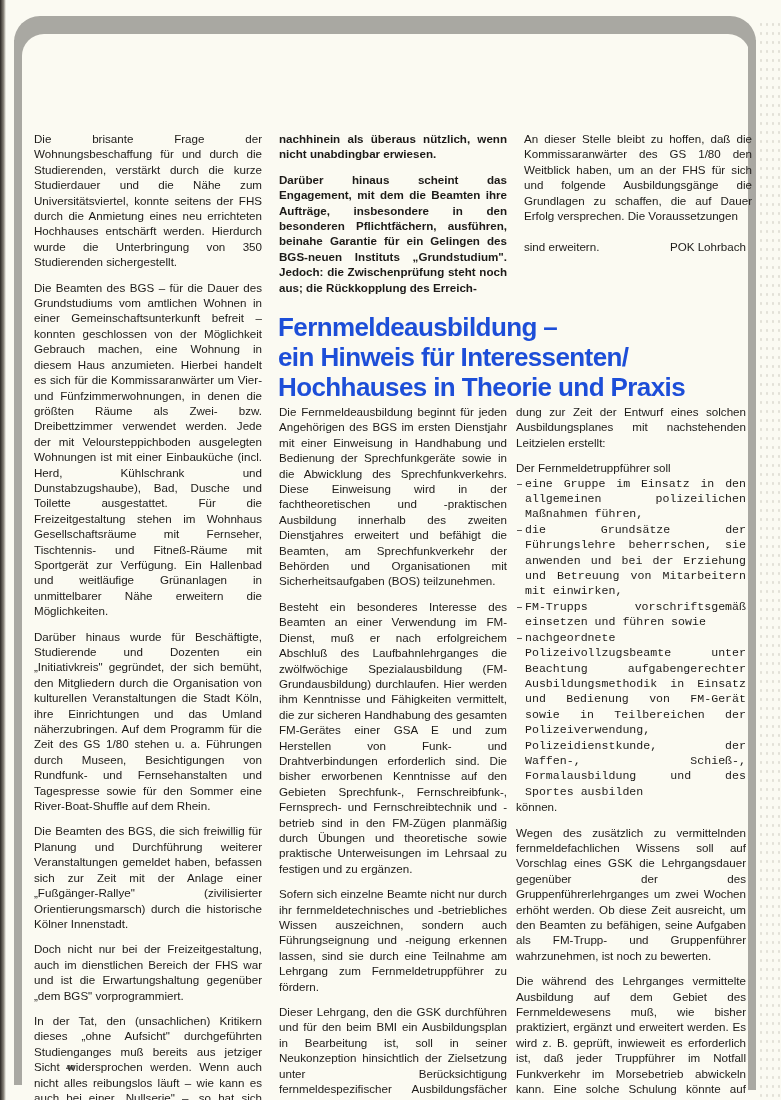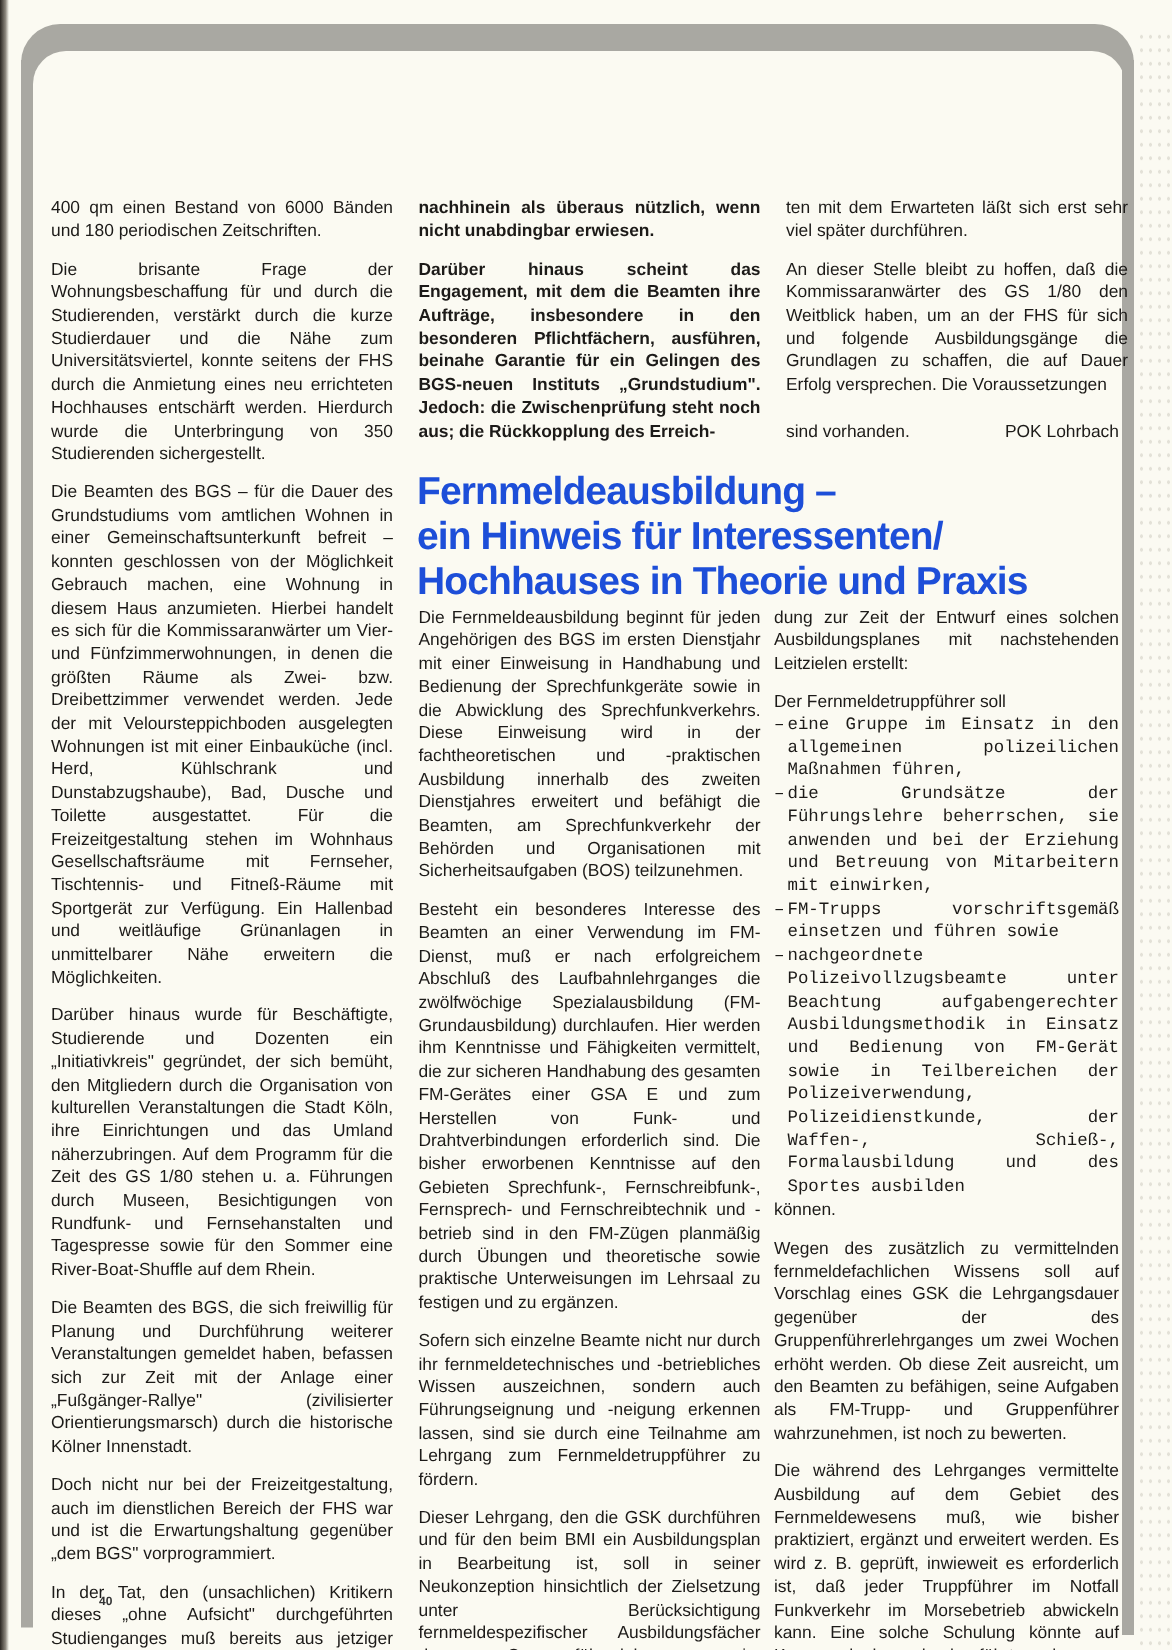--- a/index.html
+++ b/index.html
@@ -80,7 +80,6 @@
 <div class="speckle"></div>
 
 <div class="col col-1">
-  <p>400 qm einen Bestand von 6000 Bänden und 180 periodischen Zeitschriften.</p>
   <p>Die brisante Frage der Wohnungsbeschaffung für und durch die Studierenden, verstärkt durch die kurze Studierdauer und die Nähe zum Universitätsviertel, konnte seitens der FHS durch die Anmietung eines neu errichteten Hochhauses entschärft werden. Hierdurch wurde die Unterbringung von 350 Studierenden sichergestellt.</p>
   <p>Die Beamten des BGS – für die Dauer des Grundstudiums vom amtlichen Wohnen in einer Gemeinschaftsunterkunft befreit – konnten geschlossen von der Möglichkeit Gebrauch machen, eine Wohnung in diesem Haus anzumieten. Hierbei handelt es sich für die Kommissaranwärter um Vier- und Fünfzimmerwohnungen, in denen die größten Räume als Zwei- bzw. Dreibettzimmer verwendet werden. Jede der mit Veloursteppichboden ausgelegten Wohnungen ist mit einer Einbauküche (incl. Herd, Kühlschrank und Dunstabzugshaube), Bad, Dusche und Toilette ausgestattet. Für die Freizeitgestaltung stehen im Wohnhaus Gesellschaftsräume mit Fernseher, Tischtennis- und Fitneß-Räume mit Sportgerät zur Verfügung. Ein Hallenbad und weitläufige Grünanlagen in unmittelbarer Nähe erweitern die Möglichkeiten.</p>
   <p>Darüber hinaus wurde für Beschäftigte, Studierende und Dozenten ein „Initiativkreis" gegründet, der sich bemüht, den Mitgliedern durch die Organisation von kulturellen Veranstaltungen die Stadt Köln, ihre Einrichtungen und das Umland näherzubringen. Auf dem Programm für die Zeit des GS 1/80 stehen u. a. Führungen durch Museen, Besichtigungen von Rundfunk- und Fernsehanstalten und Tagespresse sowie für den Sommer eine River-Boat-Shuffle auf dem Rhein.</p>

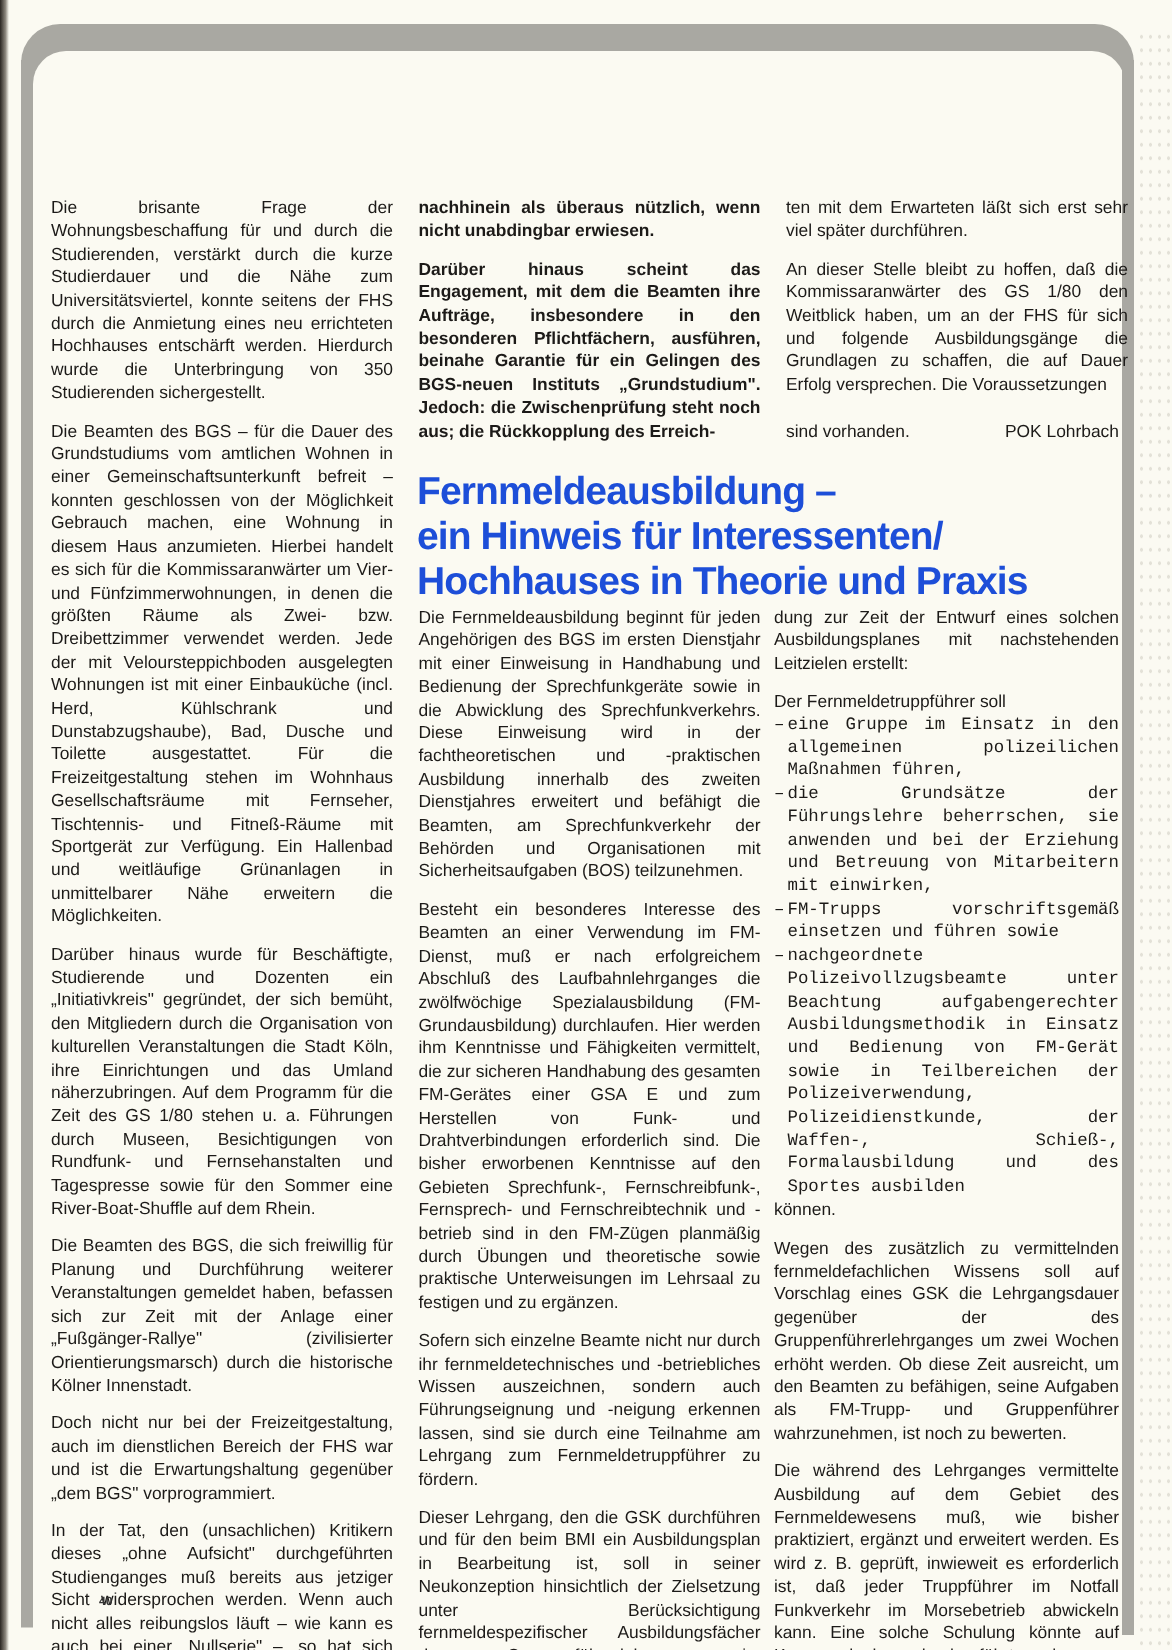--- a/index.html
+++ b/index.html
@@ -94,7 +94,6 @@
 </div>
 
 <div class="col col-3">
-  <p>ten mit dem Erwarteten läßt sich erst sehr viel später durchführen.</p>
   <p style="margin-bottom:16px">
     <span>An dieser Stelle bleibt zu hoffen, daß die Kommissaranwärter des GS 1/80 den Weitblick haben, um an der FHS für sich und folgende Ausbildungsgänge die Grundlagen zu schaffen, die auf Dauer Erfolg versprechen. Die Voraussetzungen</span>
   </p>

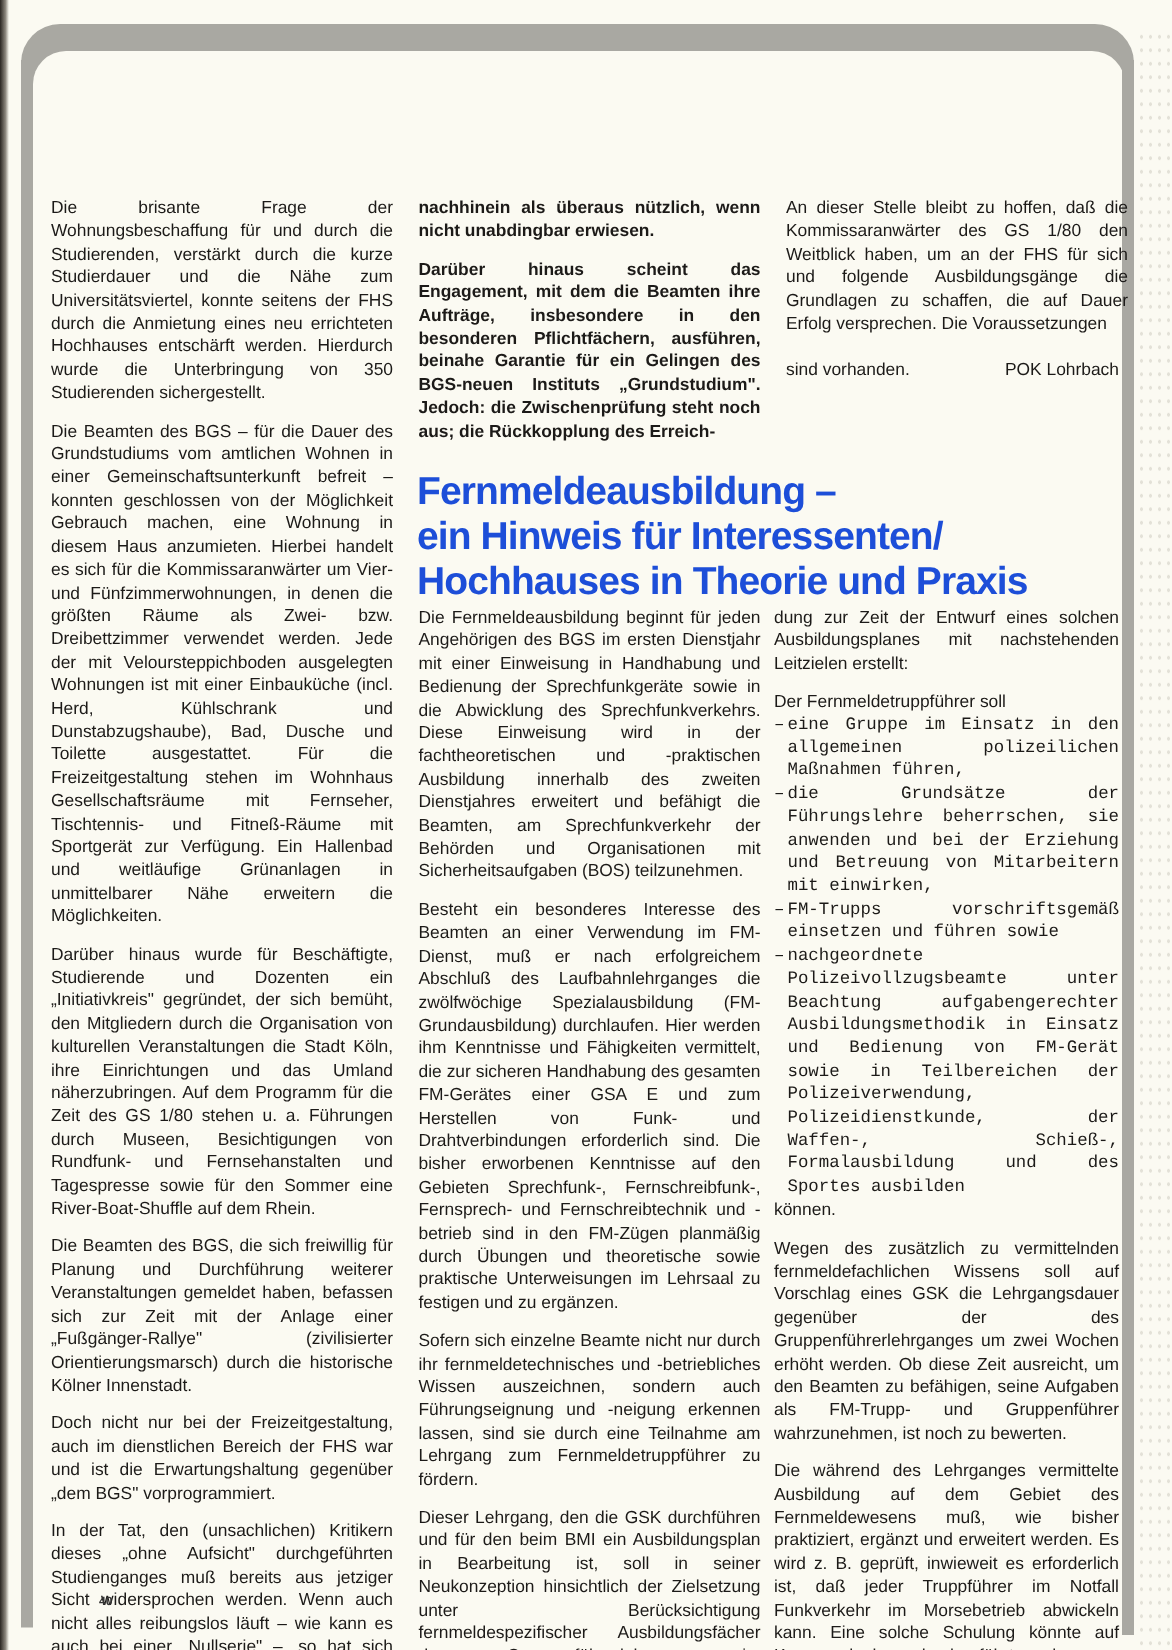--- a/index.html
+++ b/index.html
@@ -98,7 +98,7 @@
     <span>An dieser Stelle bleibt zu hoffen, daß die Kommissaranwärter des GS 1/80 den Weitblick haben, um an der FHS für sich und folgende Ausbildungsgänge die Grundlagen zu schaffen, die auf Dauer Erfolg versprechen. Die Voraussetzungen</span>
   </p>
   <div class="sig-inline">
-    <span>sind vorhanden.</span>
+    <span>sind erweitern.</span>
     <span style="padding-right:6px">POK Lohrbach</span>
   </div>
 </div>

